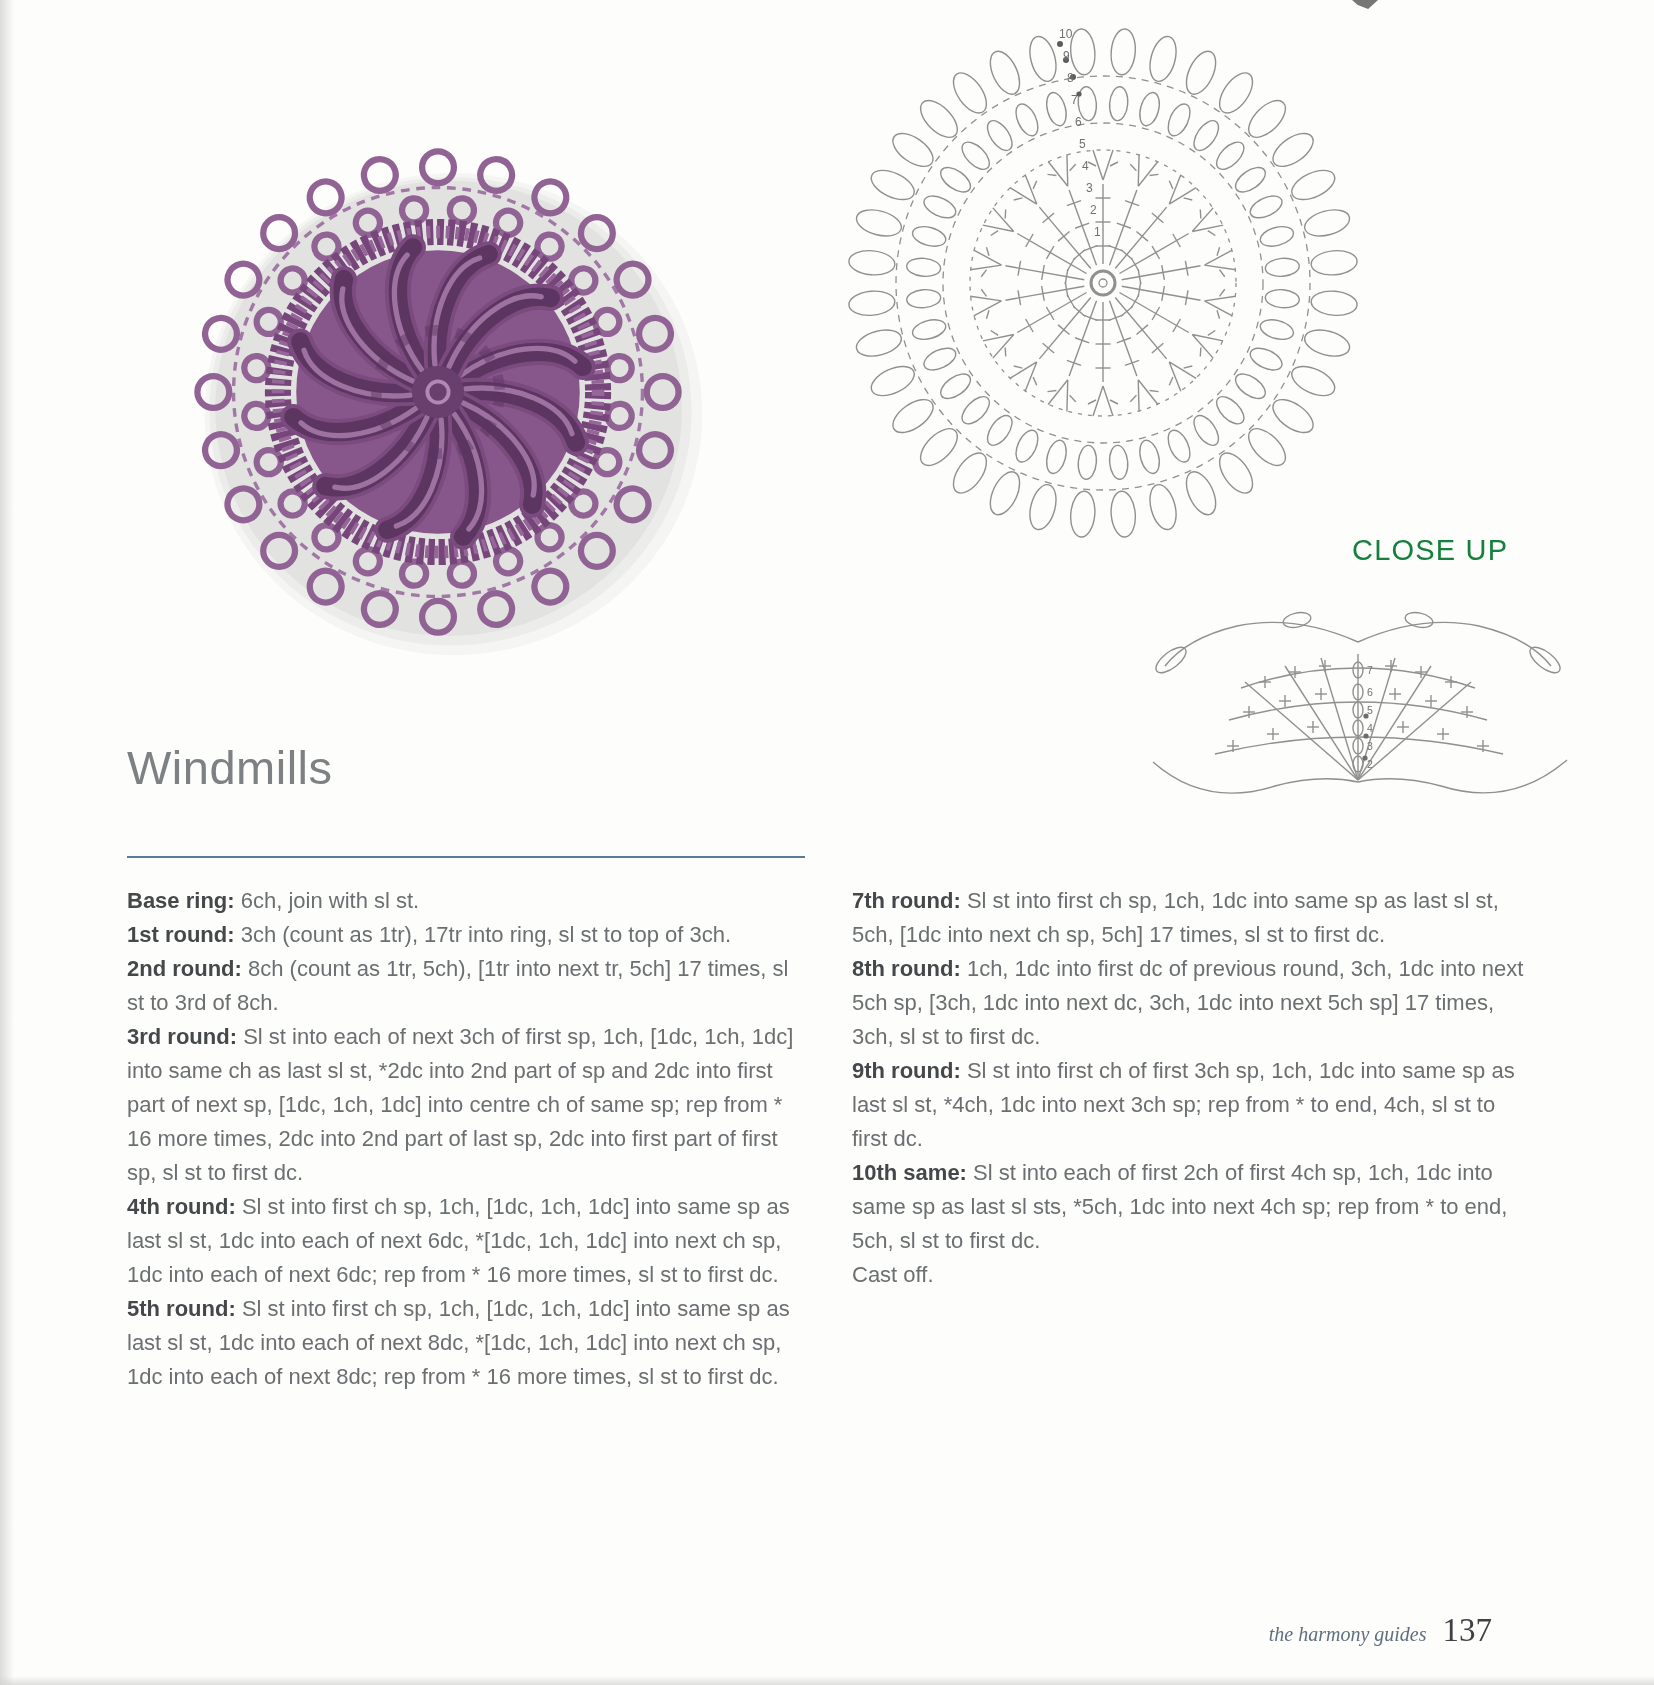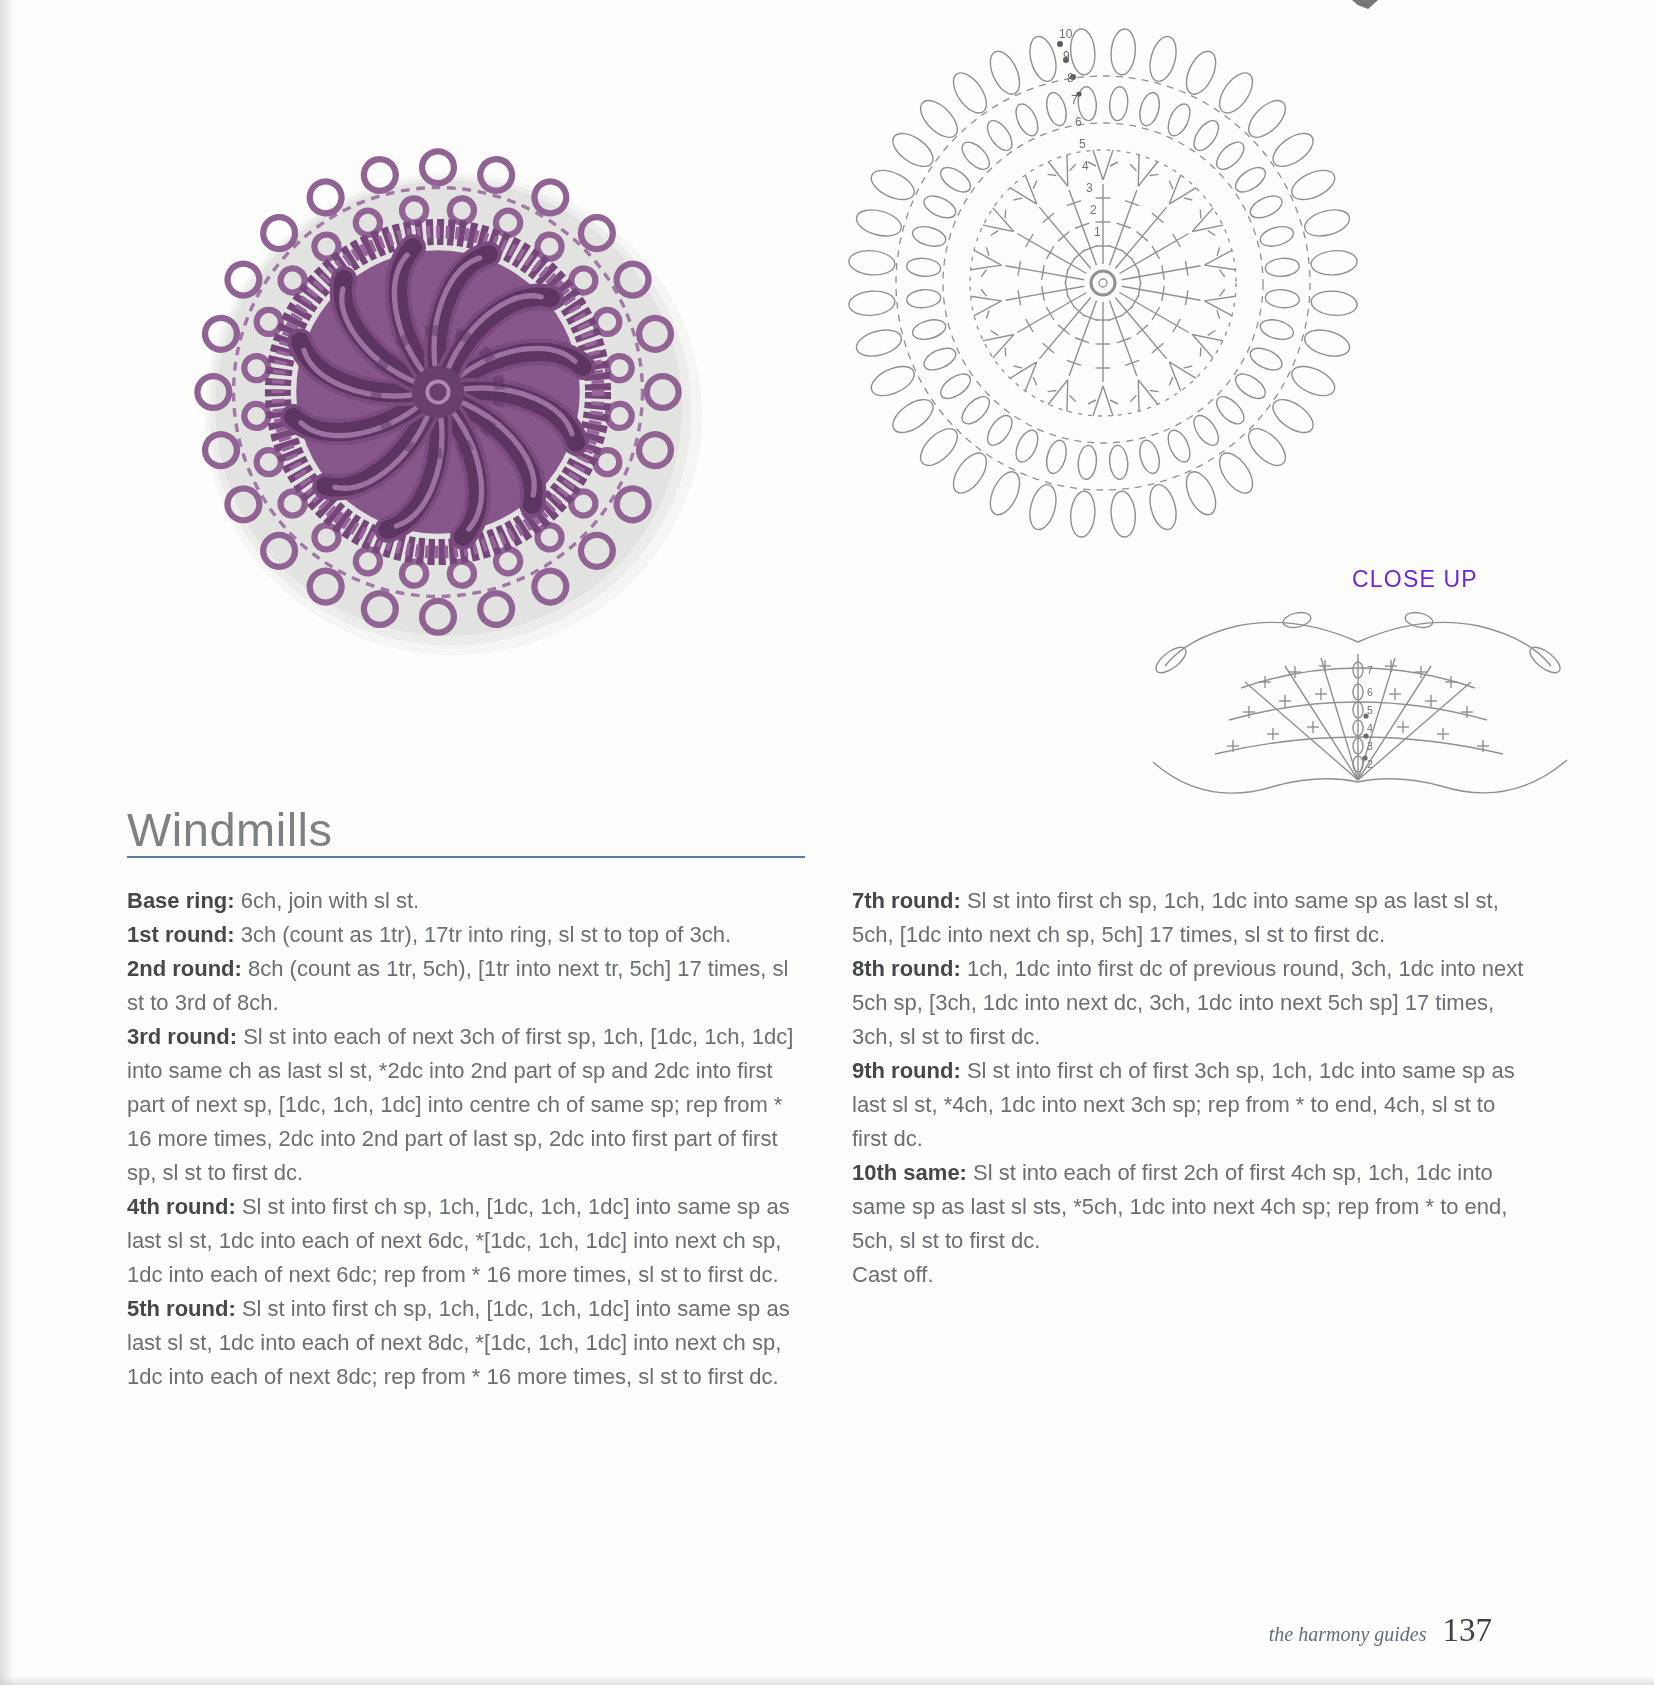--- a/index.html
+++ b/index.html
@@ -24,8 +24,8 @@
   .photo { position:absolute; left:168px; top:122px; }
   .chart-main { position:absolute; left:828px; top:8px; }
   .closeup-label {
-    position:absolute; left:1352px; top:566px;
-    font-size:23px; letter-spacing:1.2px; color:#6d28d9;
+    position:absolute; left:1352px; top:534px;
+    font-size:29px; letter-spacing:1.2px; color:#15803d;
   }
   .chart-closeup { position:absolute; left:1145px; top:570px; }
   .title {

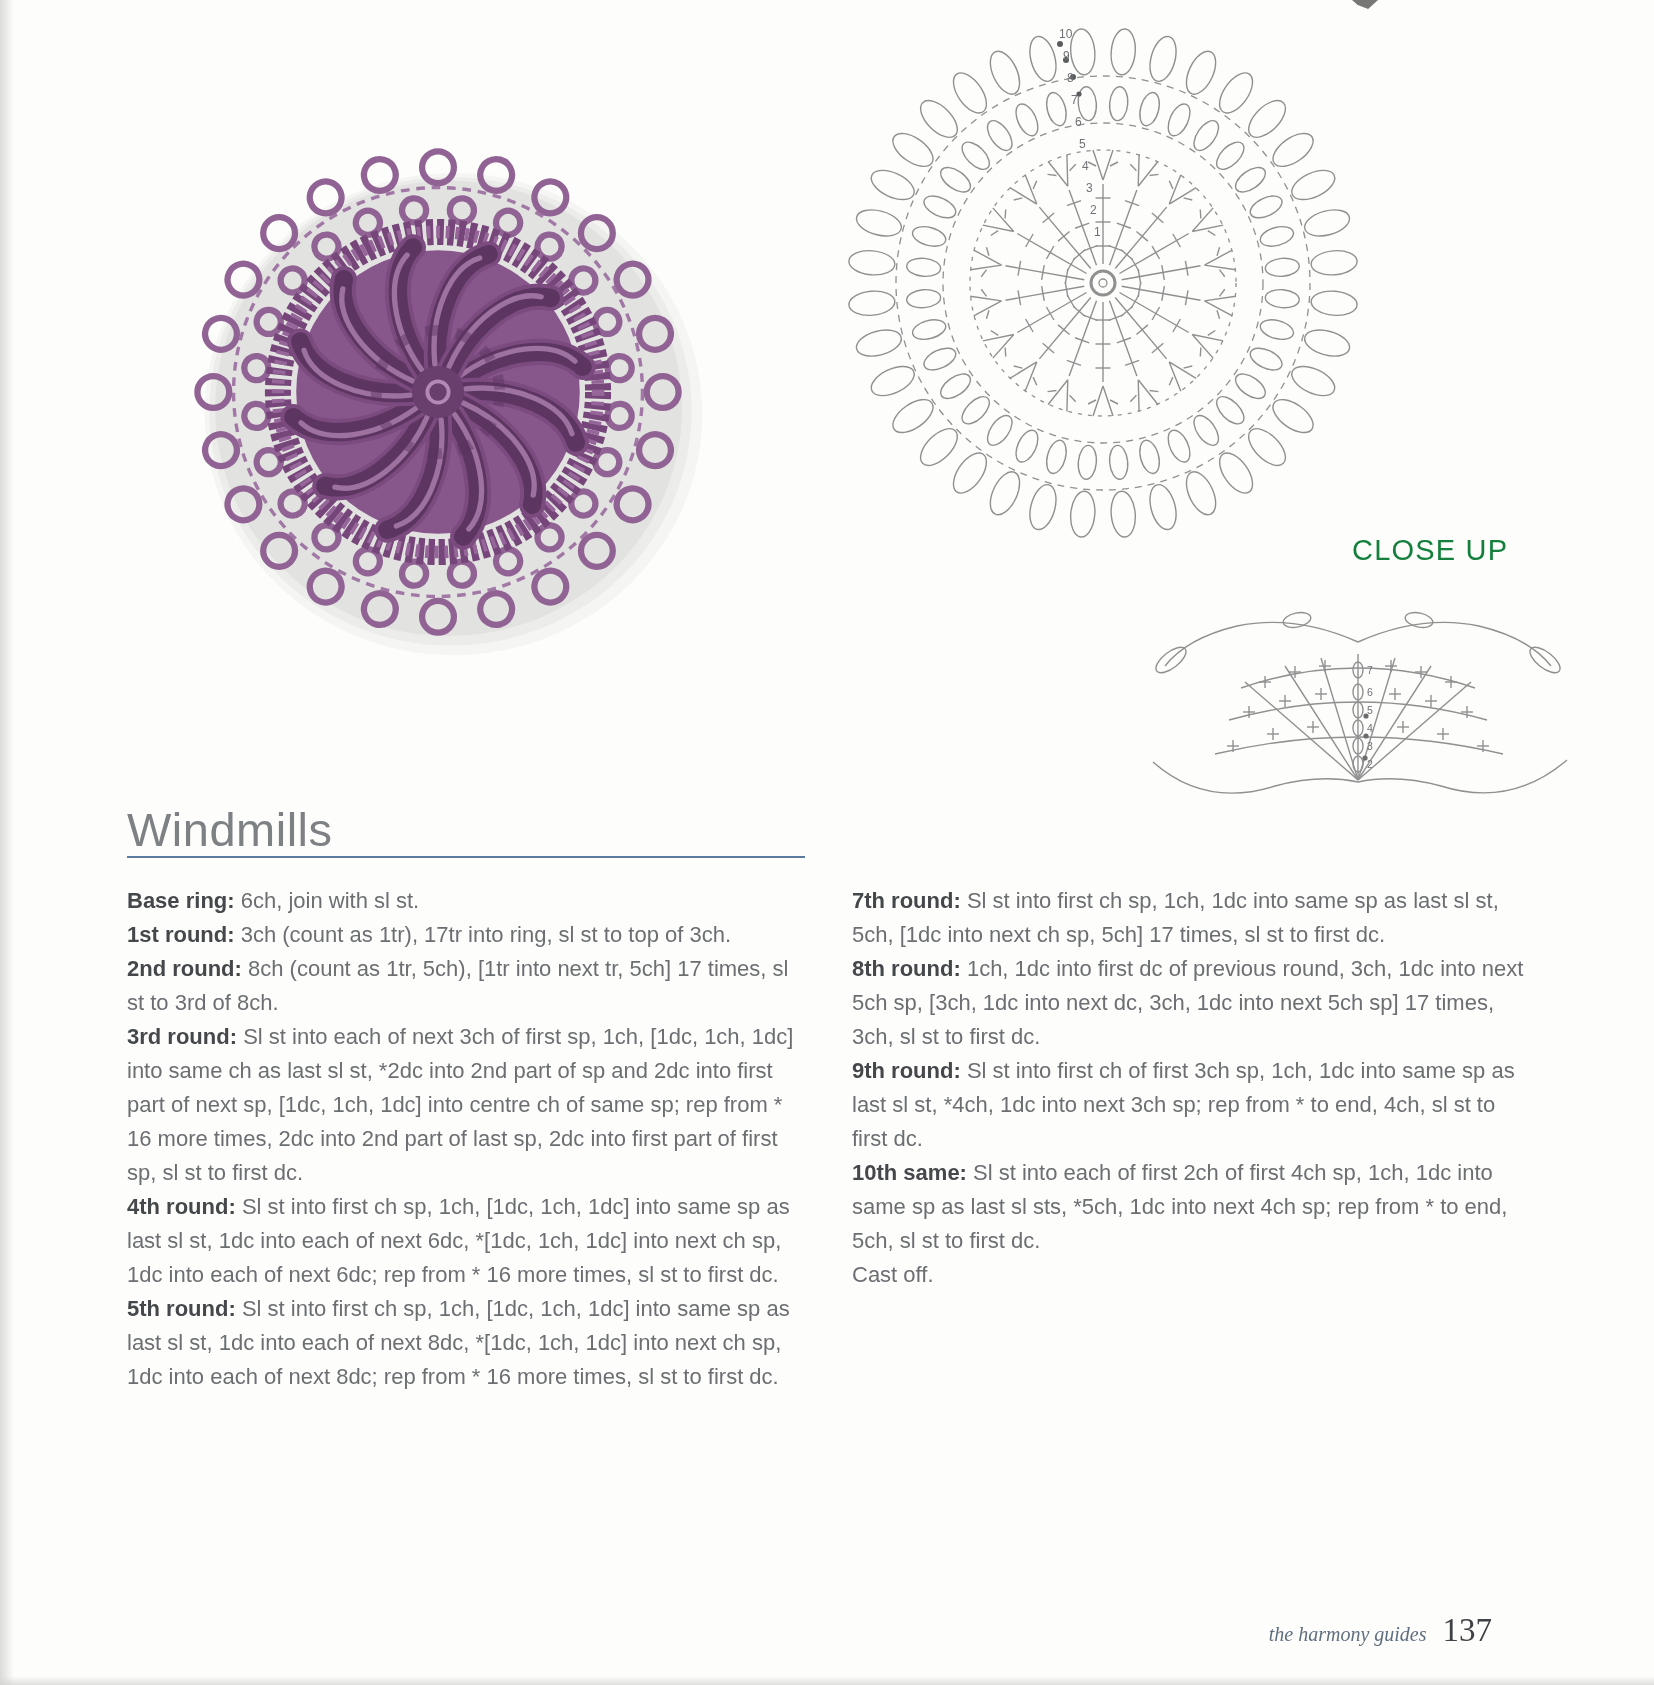--- a/index.html
+++ b/index.html
@@ -29,7 +29,7 @@
   }
   .chart-closeup { position:absolute; left:1145px; top:570px; }
   .title {
-    position:absolute; left:127px; top:802px; margin:0;
+    position:absolute; left:127px; top:740px; margin:0;
     font-size:47px; font-weight:400; letter-spacing:.5px; color:#7e8184;
   }
   .rule {

